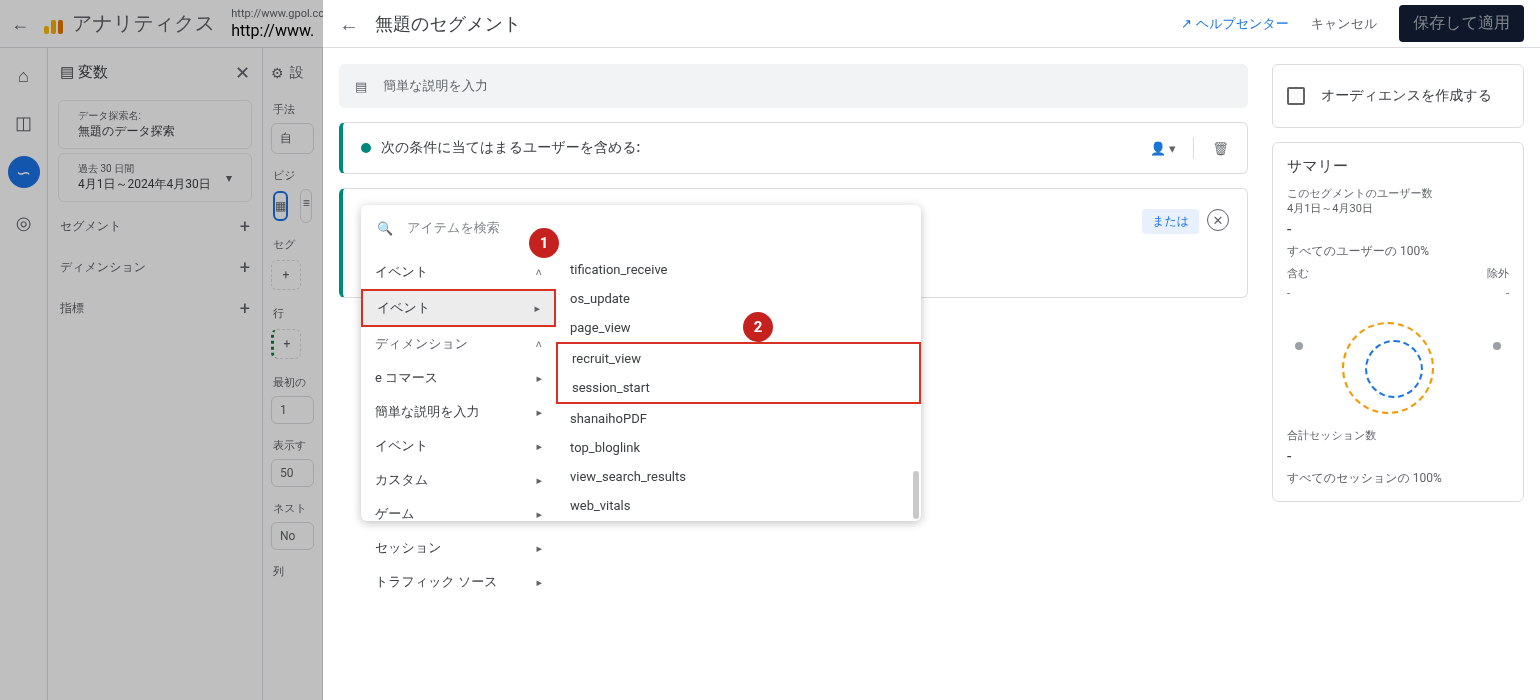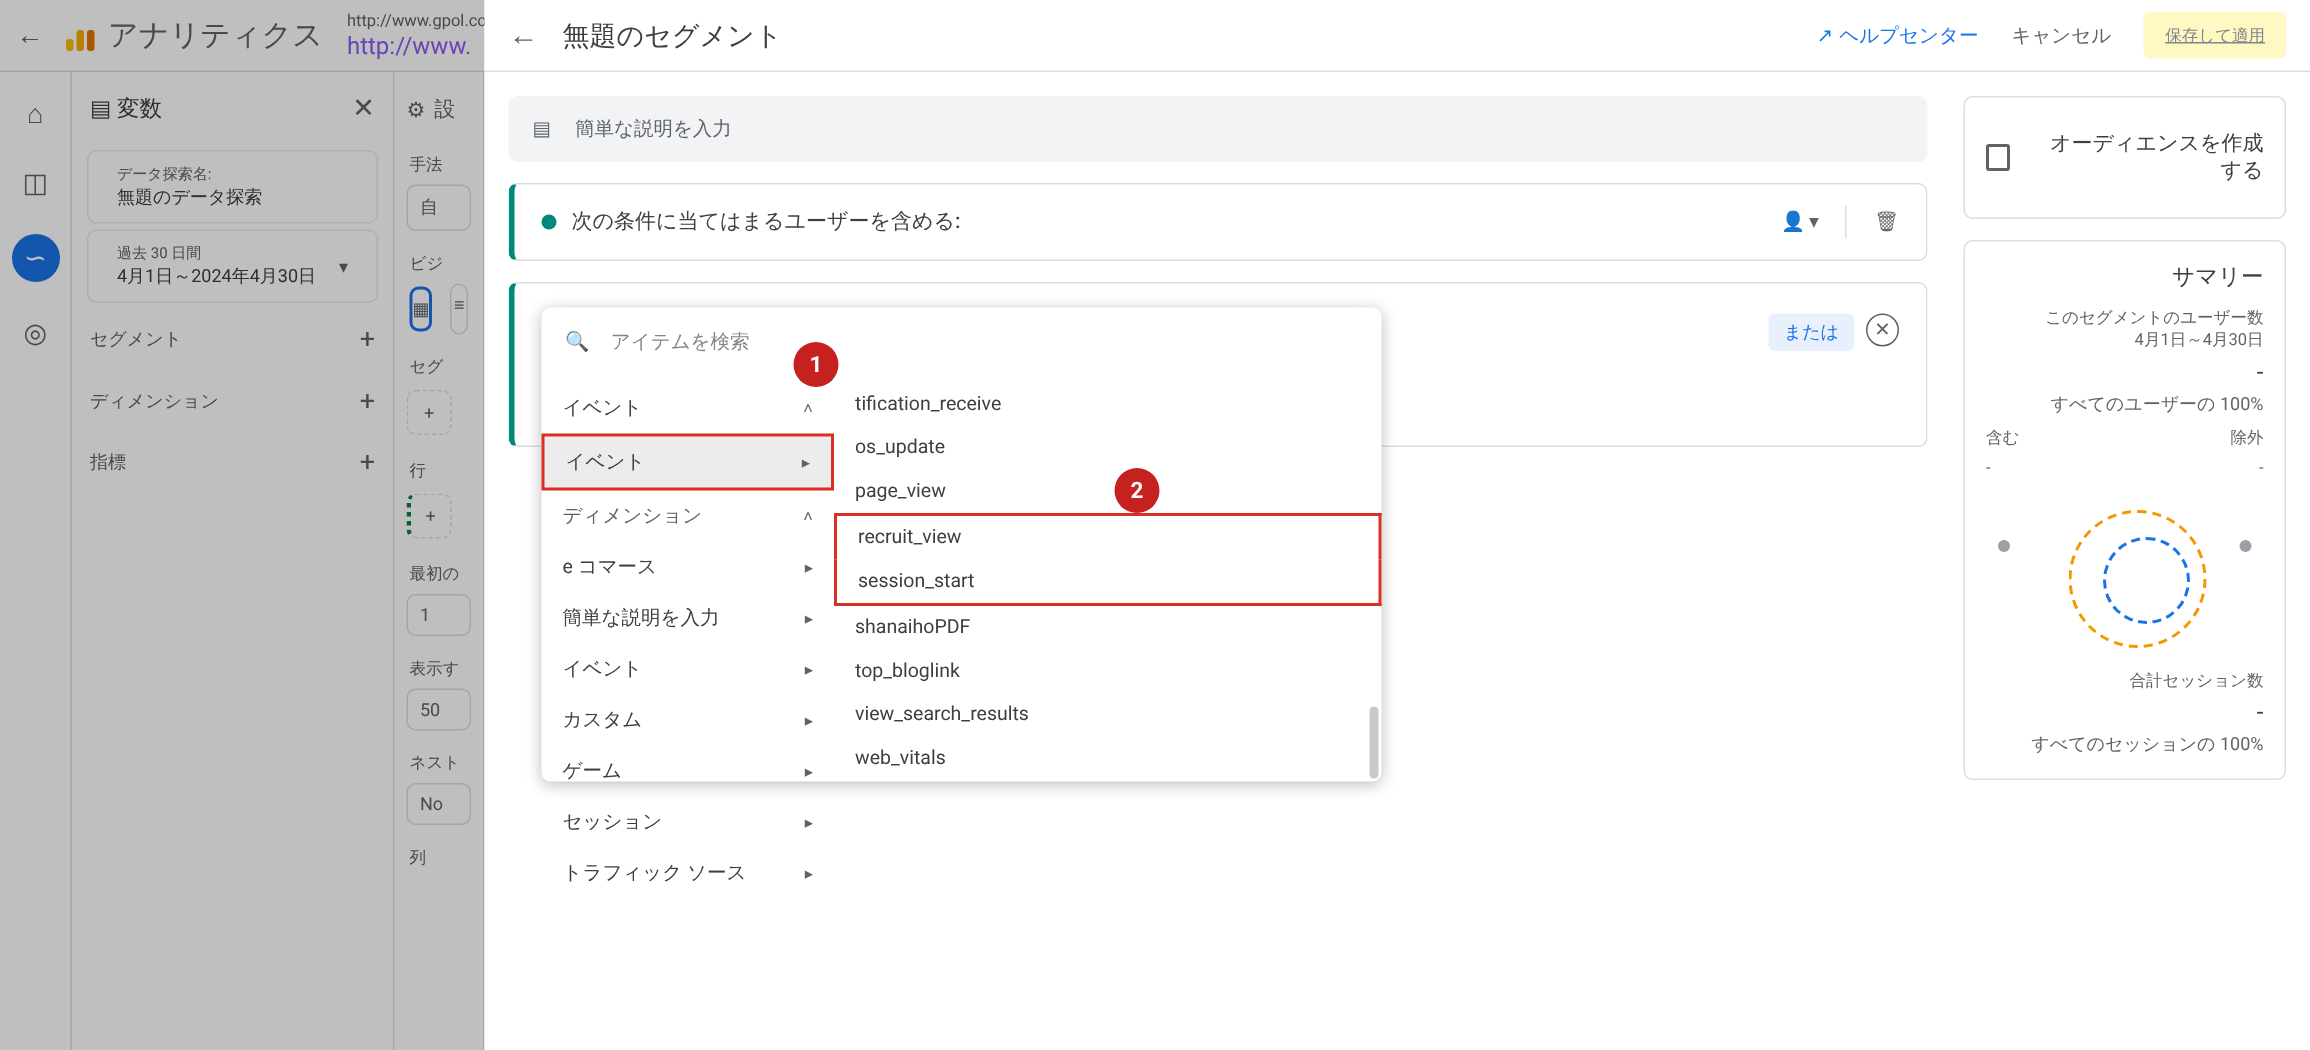--- a/index.html
+++ b/index.html
@@ -80,7 +80,7 @@
   <div class="app-title">アナリティクス</div>
   <div class="url-block">
     <div>http://www.gpol.co.jp</div>
-    <div style="font-size:16px;color:#8b5cf6;">http://www.</div>
+    <div style="font-size:16px;color:#000000;">http://www.</div>
   </div>
 </div>
 

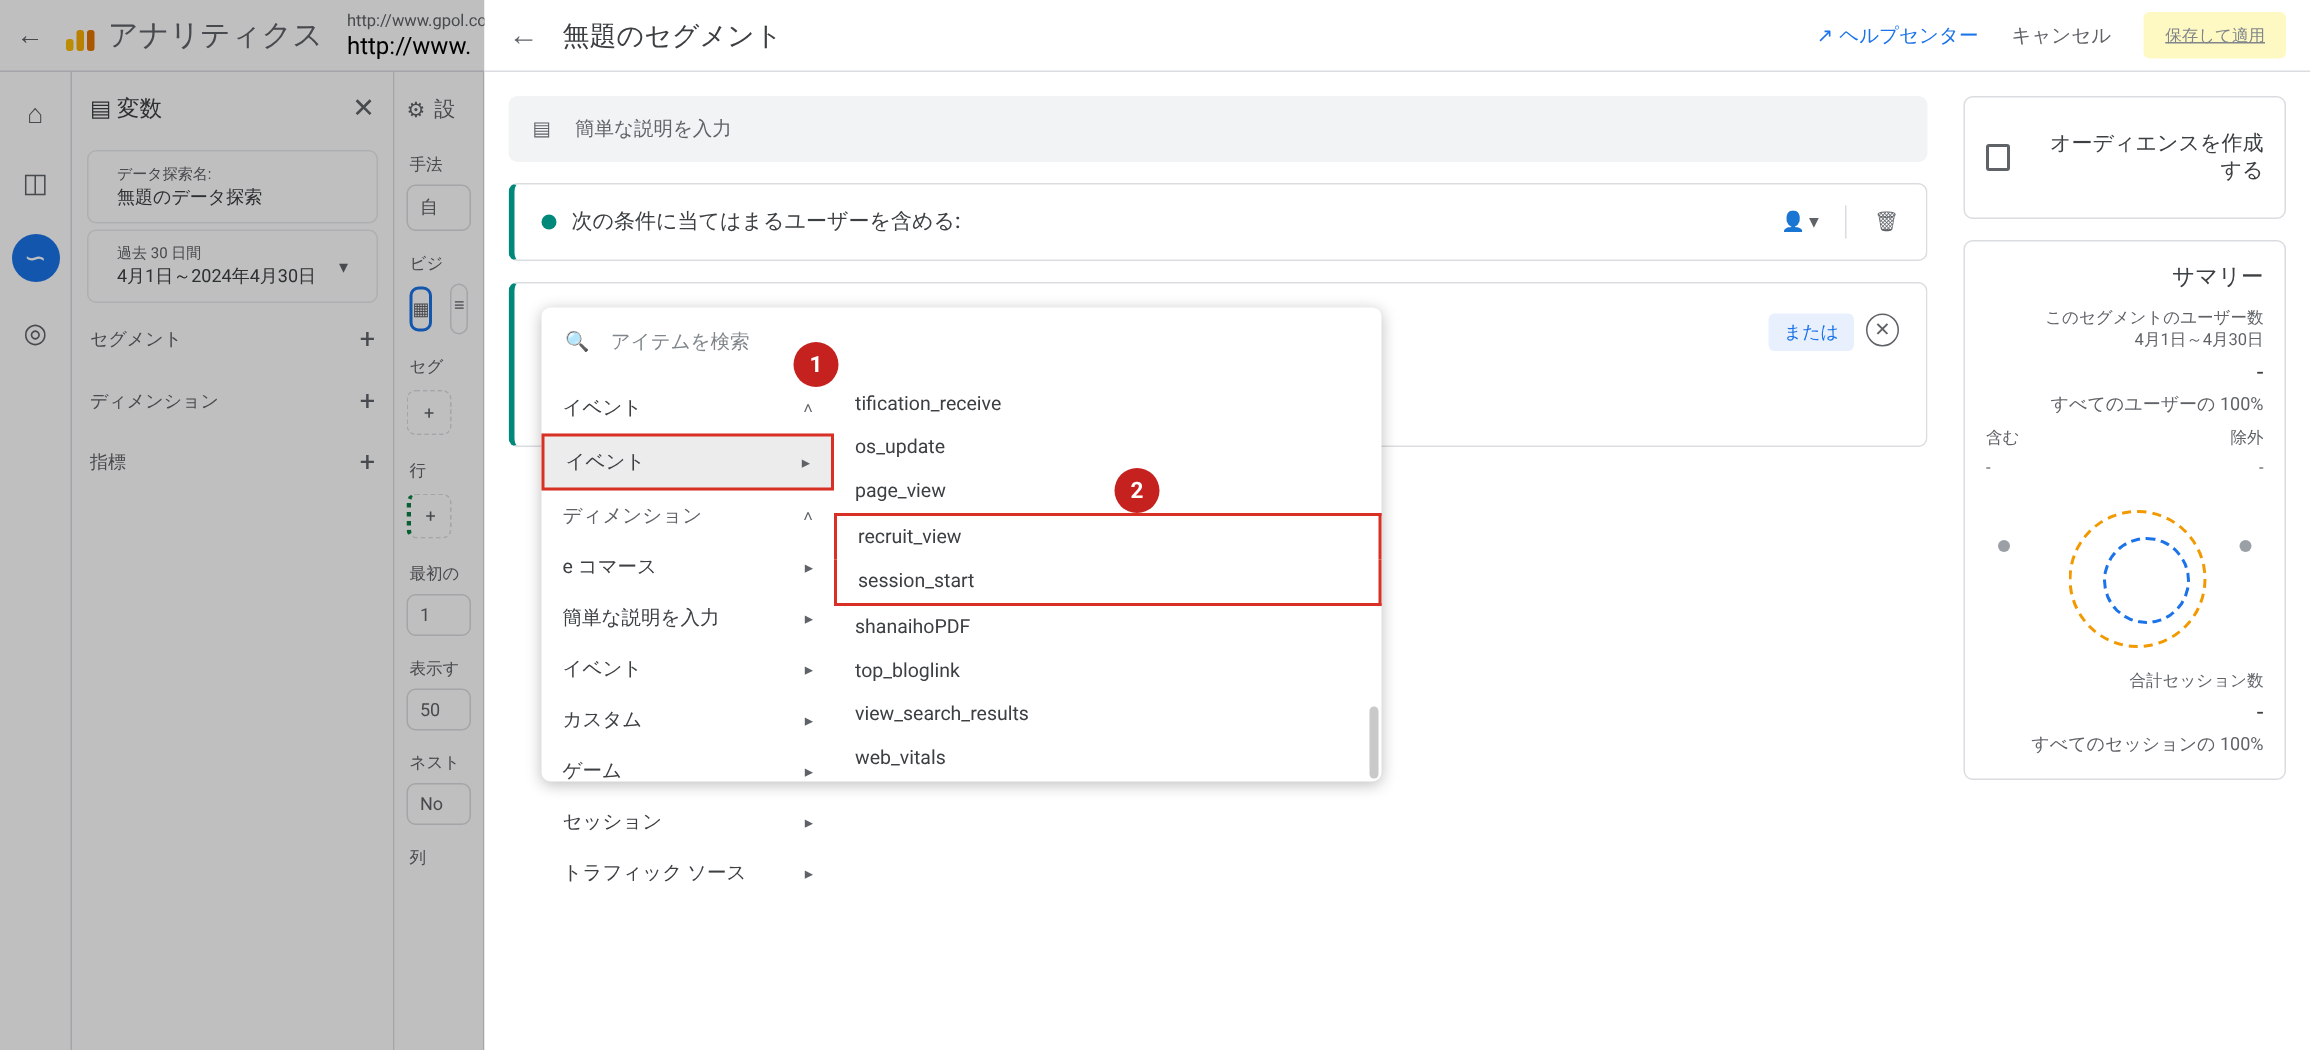--- a/index.html
+++ b/index.html
@@ -33,7 +33,7 @@
   .b-actions{margin-left:auto;display:flex;align-items:center;gap:12px;}
   .link-blue{color:#1a73e8;font-size:13px;display:flex;align-items:center;gap:4px;cursor:pointer;}
   .btn-text{color:#5f6368;font-size:13px;cursor:pointer;padding:6px 10px;}
-  .btn-disabled{background:#fef9c3;color:#80868b;border-radius:4px;padding:8px 14px;font-size:11px;text-decoration:underline;}
+  .btn-disabled{background:#0f172a;color:#80868b;border-radius:4px;padding:8px 14px;font-size:16px;}
   .b-body{display:flex;padding:16px;gap:24px;}
   .main-col{flex:1;}
   .desc-bar{background:#f1f3f4;height:44px;border-radius:6px;display:flex;align-items:center;gap:16px;padding:0 16px;color:#5f6368;font-size:13px;}

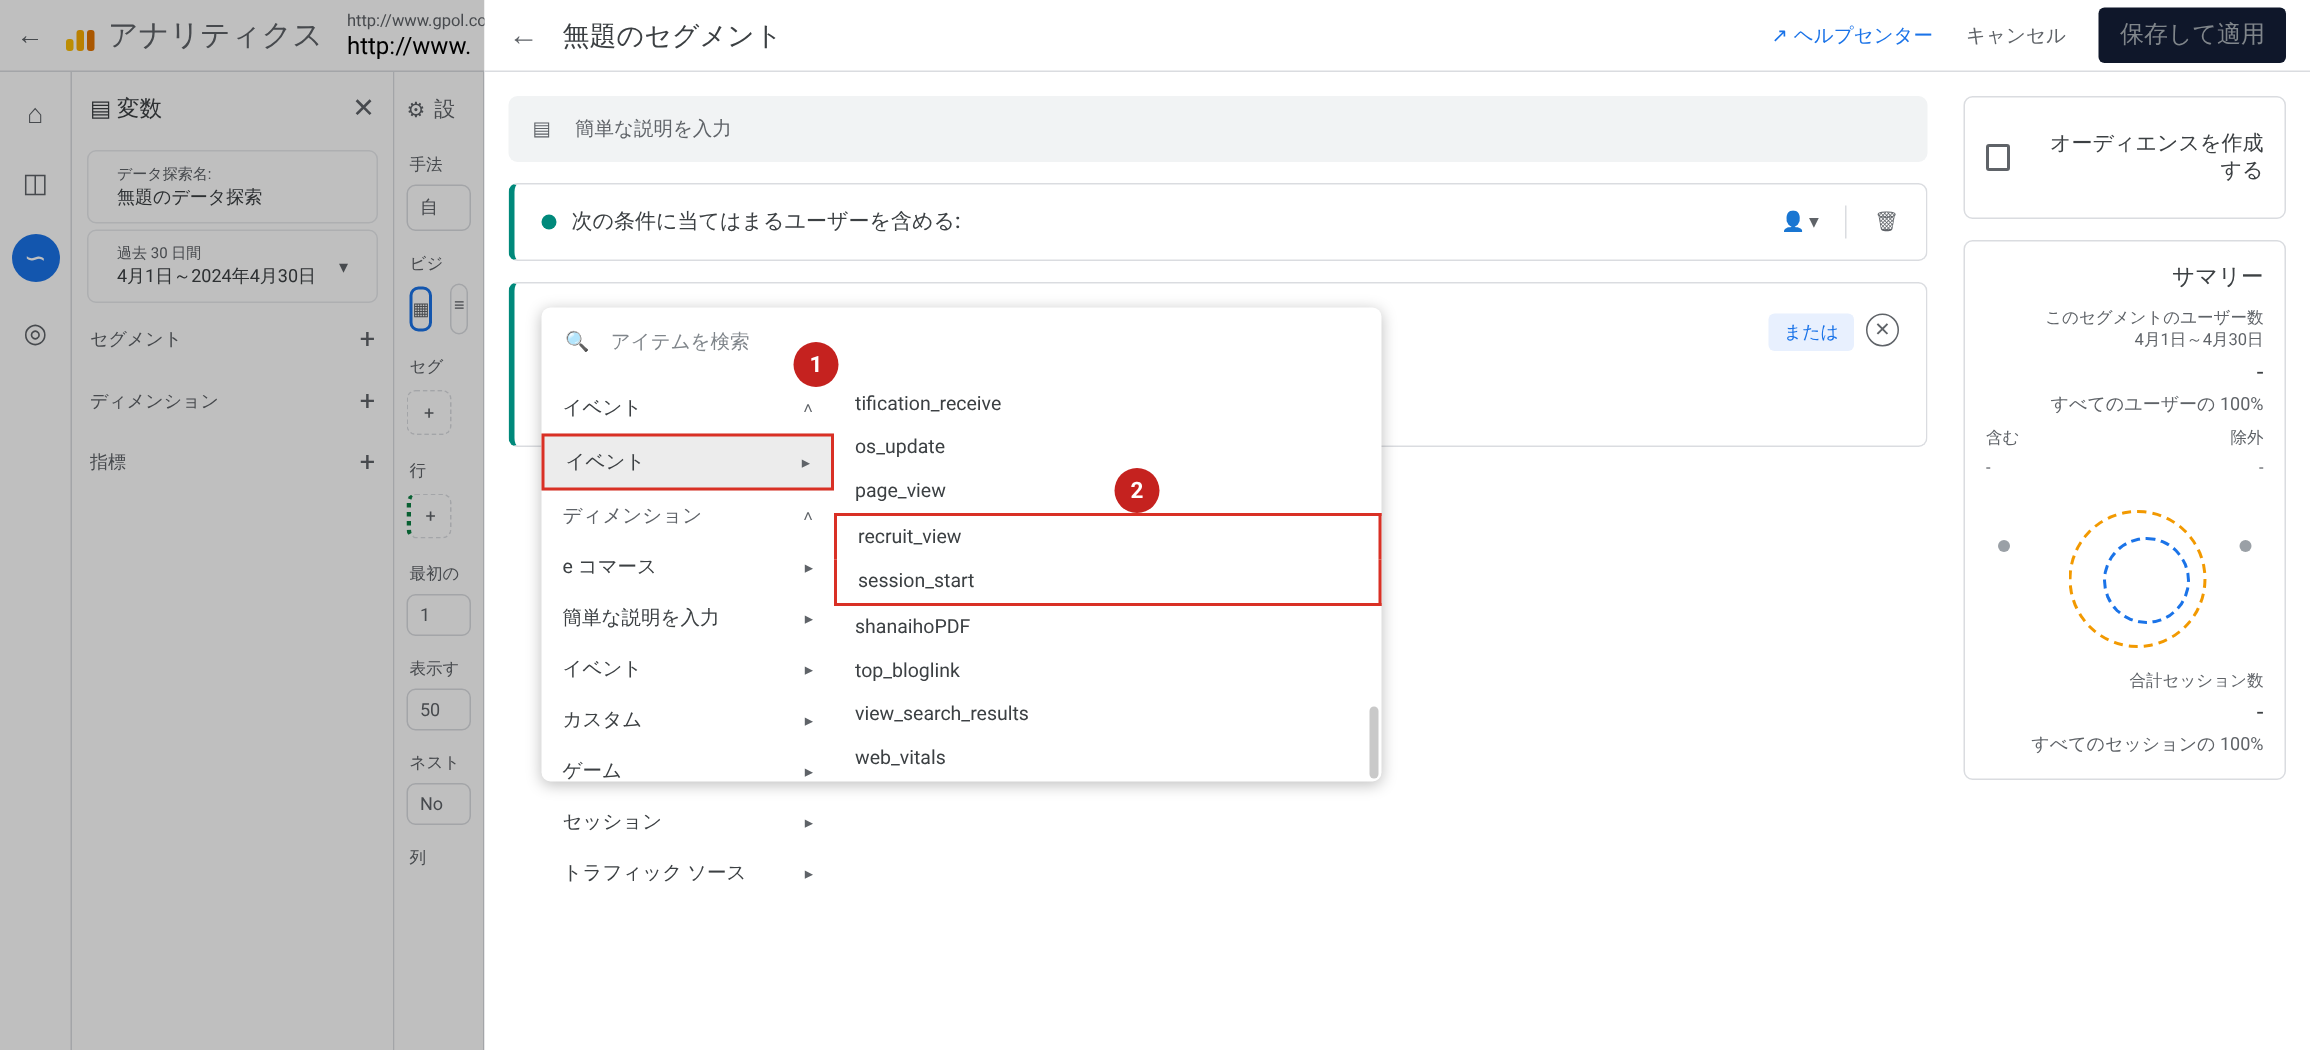--- a/index.html
+++ b/index.html
@@ -58,7 +58,7 @@
   .ev-hl-top{border:2px solid #d93025;border-bottom:none;}
   .ev-scroll{position:absolute;right:2px;top:220px;width:6px;height:48px;background:#c9c9c9;border-radius:3px;}
   .badge{position:absolute;width:30px;height:30px;border-radius:50%;background:#c5221f;color:#fff;font-weight:700;font-size:15px;display:flex;align-items:center;justify-content:center;z-index:25;}
-  .side-col{width:215px;text-align:right;}
+  .side-col{width:252px;}
   .aud-card{border:1px solid #dadce0;border-radius:6px;padding:22px 14px;display:flex;align-items:center;gap:16px;font-size:14px;color:#3c4043;}
   .chk-empty{width:18px;height:18px;border:2px solid #5f6368;border-radius:2px;}
   .sum-card{border:1px solid #dadce0;border-radius:6px;margin-top:14px;padding:14px;font-size:12px;color:#5f6368;}

